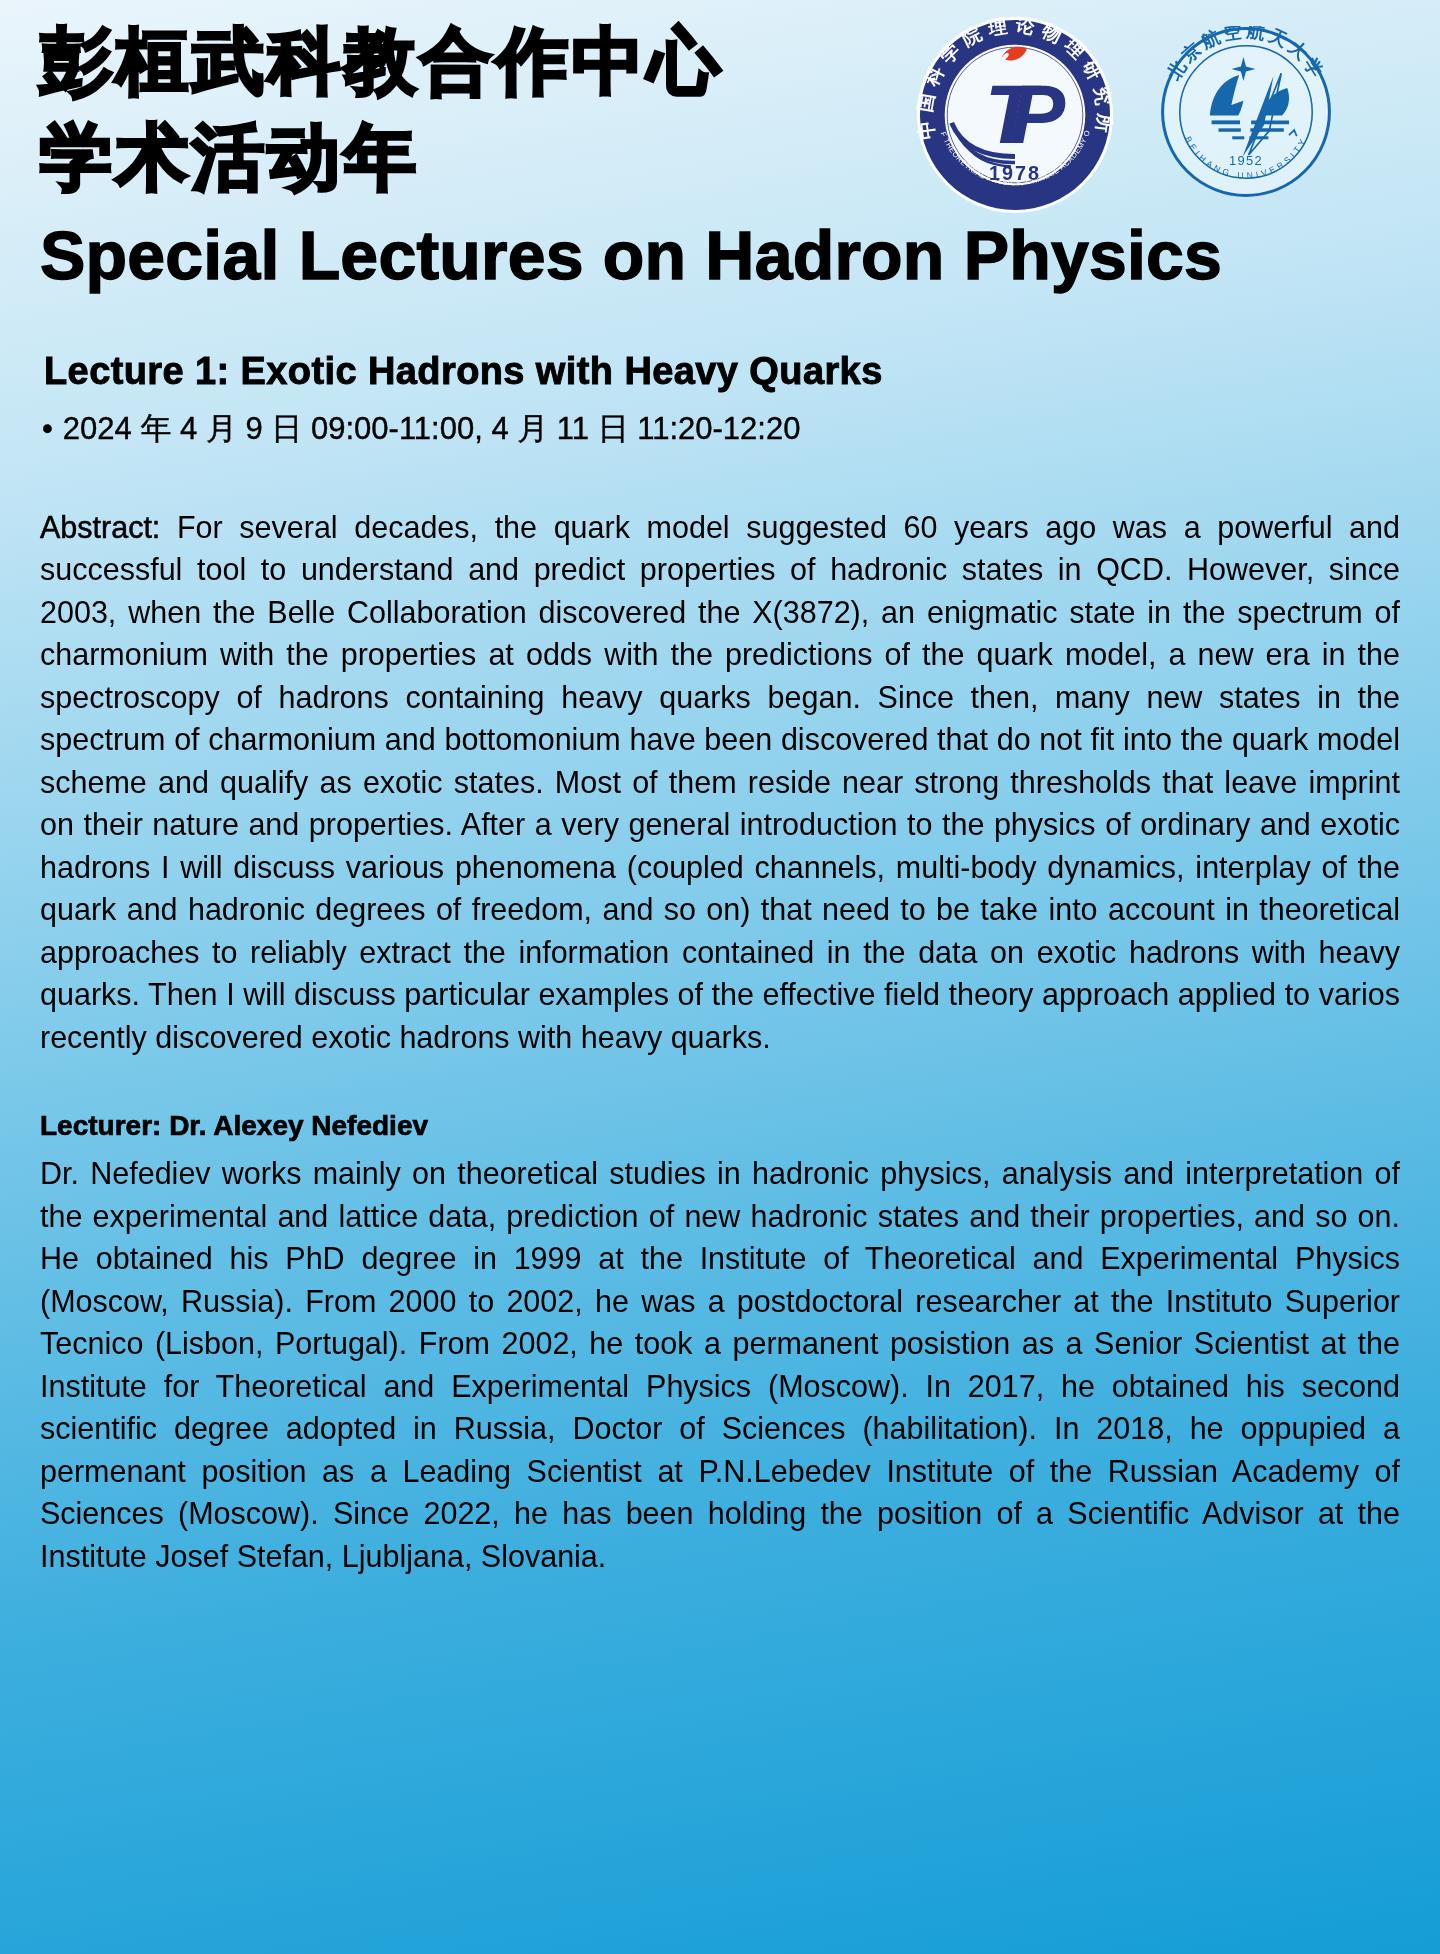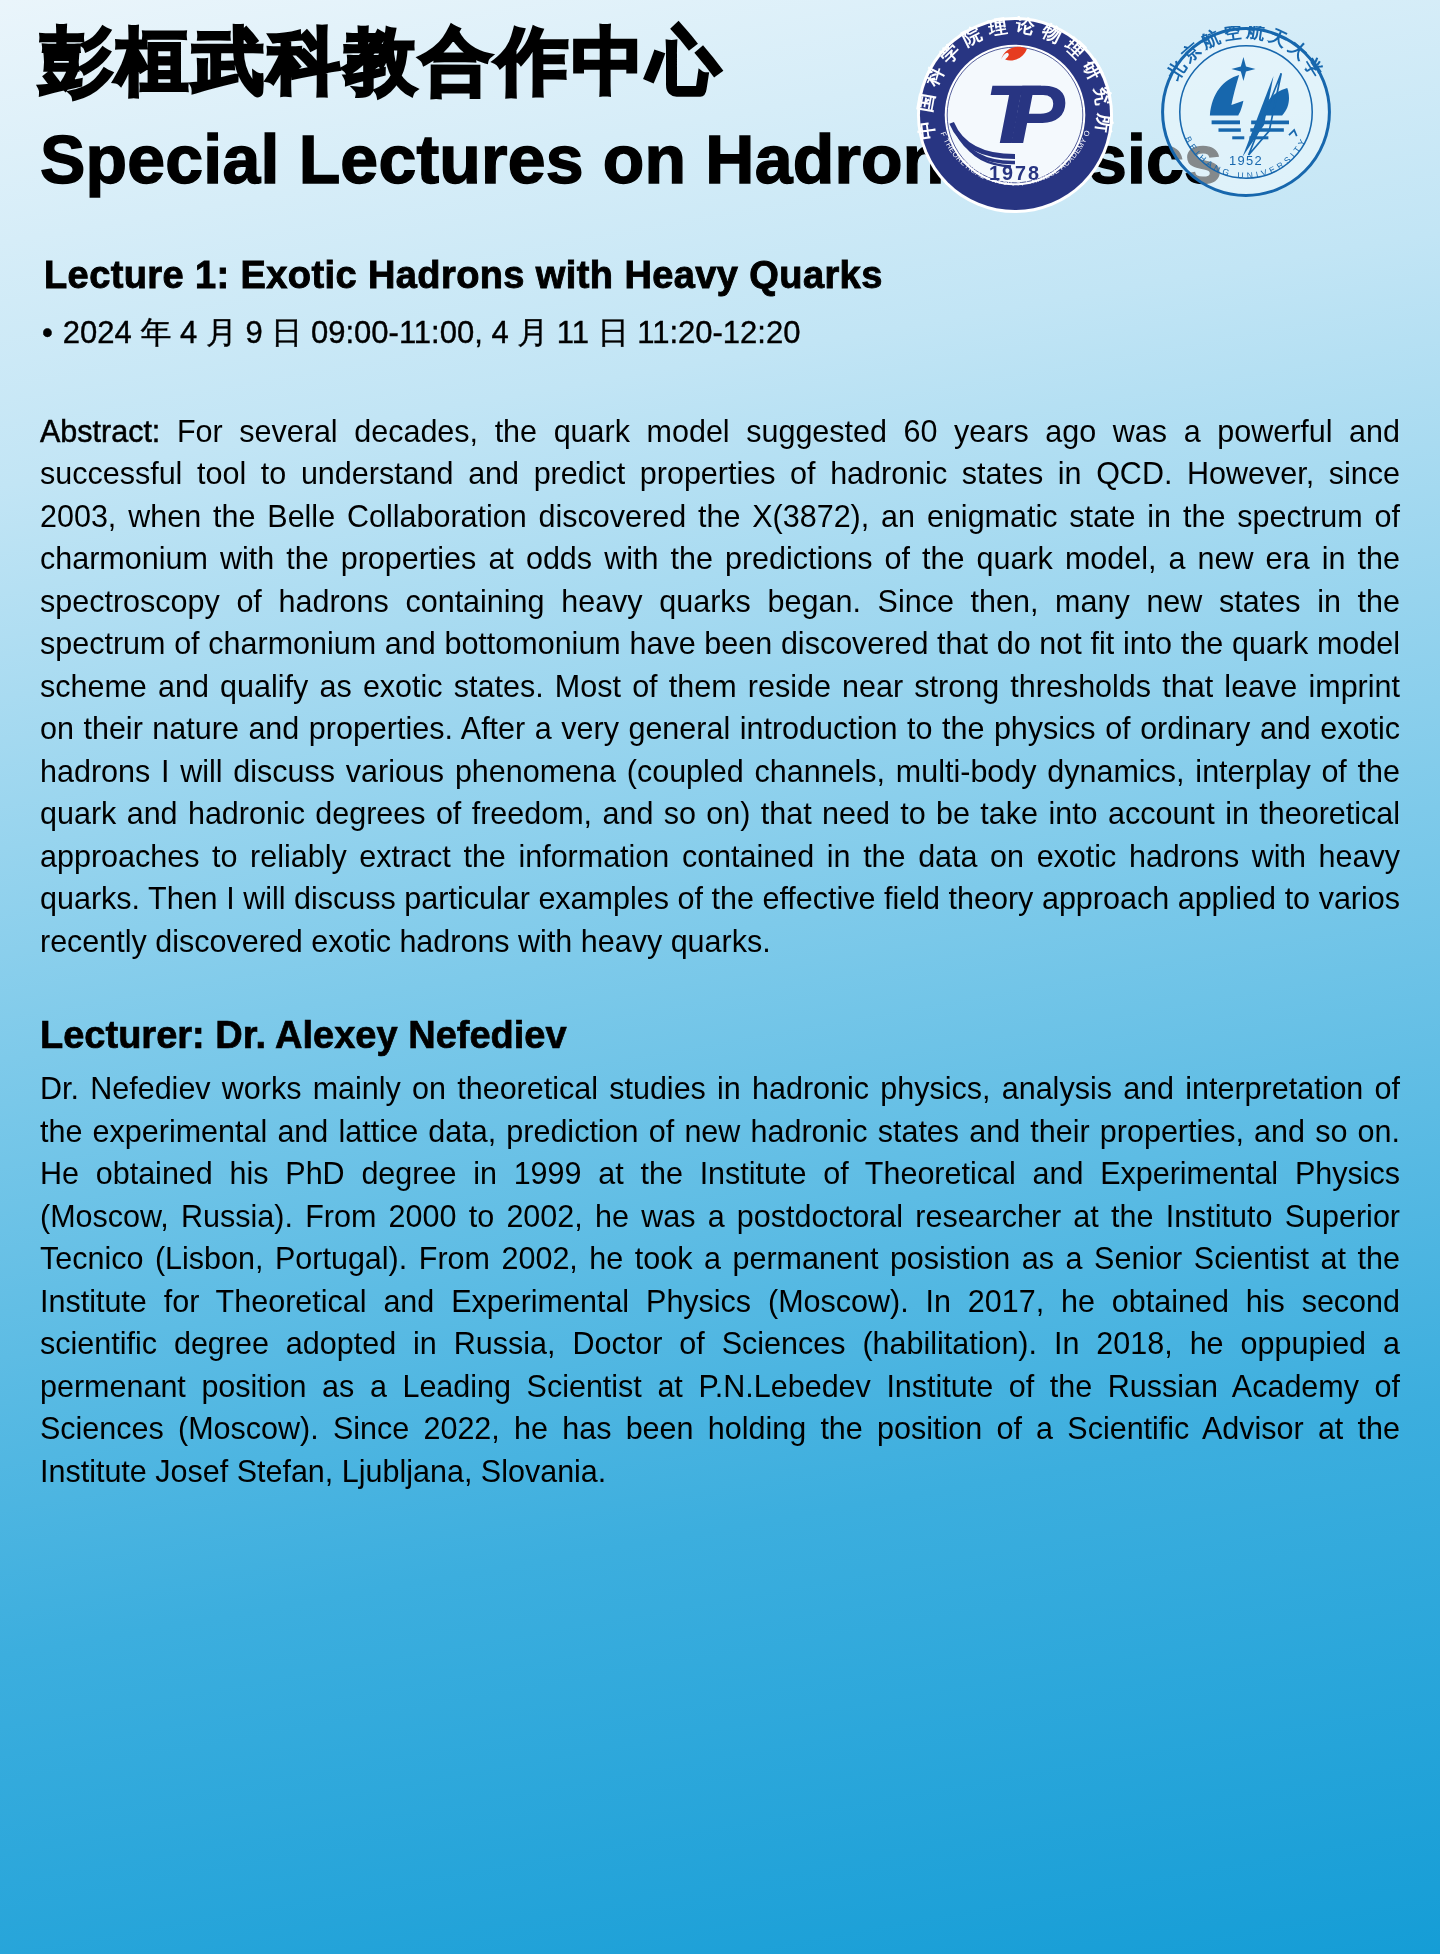--- a/index.html
+++ b/index.html
@@ -51,6 +51,7 @@
   <header class="header">
     <div class="cn-title">
       <div>彭桓武科教合作中心</div>
+      <div>学术活动年</div>
     </div>
 
     <div class="logos">

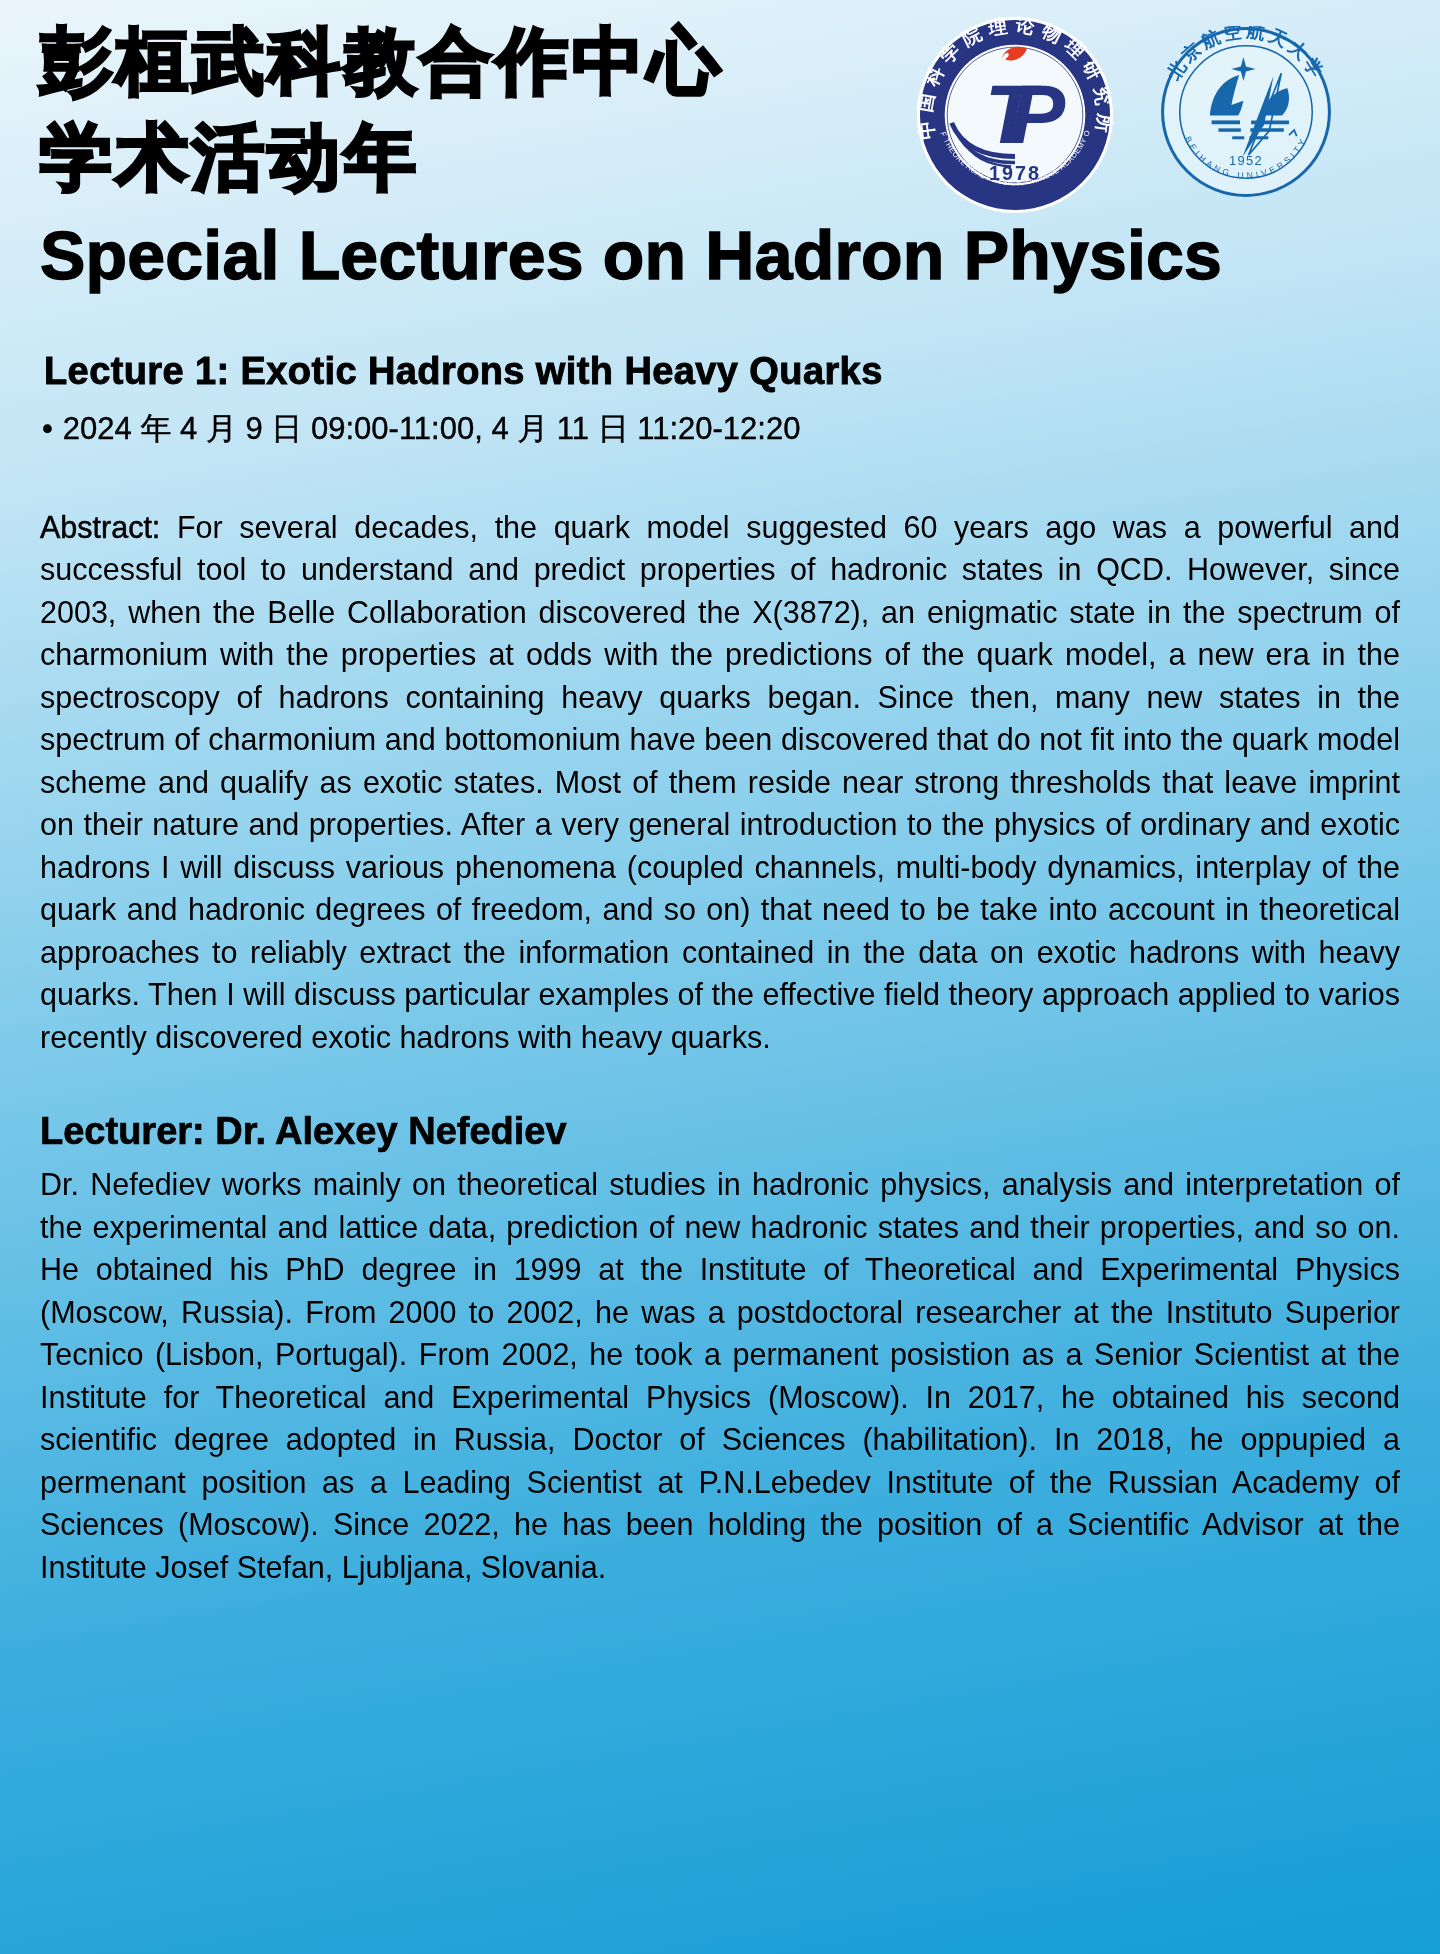--- a/index.html
+++ b/index.html
@@ -37,7 +37,7 @@
   }
   .abstract .label { font-weight:400; -webkit-text-stroke:0.5px #000; }
   .lecturer-heading {
-    margin:52px 0 0 0; font-size:38px; font-weight:700;
+    margin:52px 0 0 0; font-size:28px; font-weight:700;
     -webkit-text-stroke:0.7px #000;
   }
   .bio { margin:10px 0 0 0; font-size:30.5px; line-height:42.5px; text-align:justify; }

